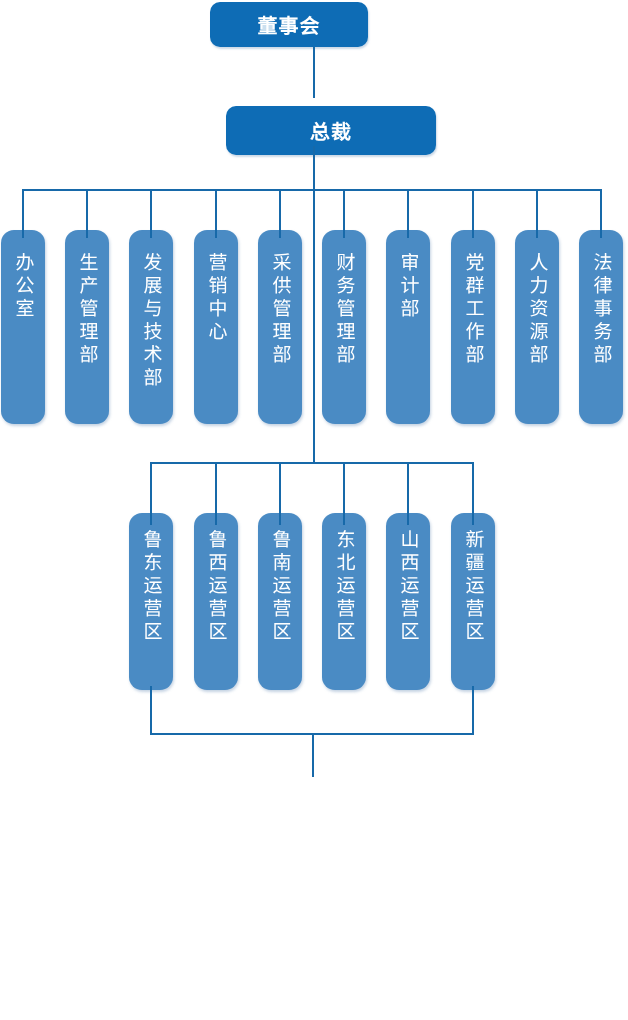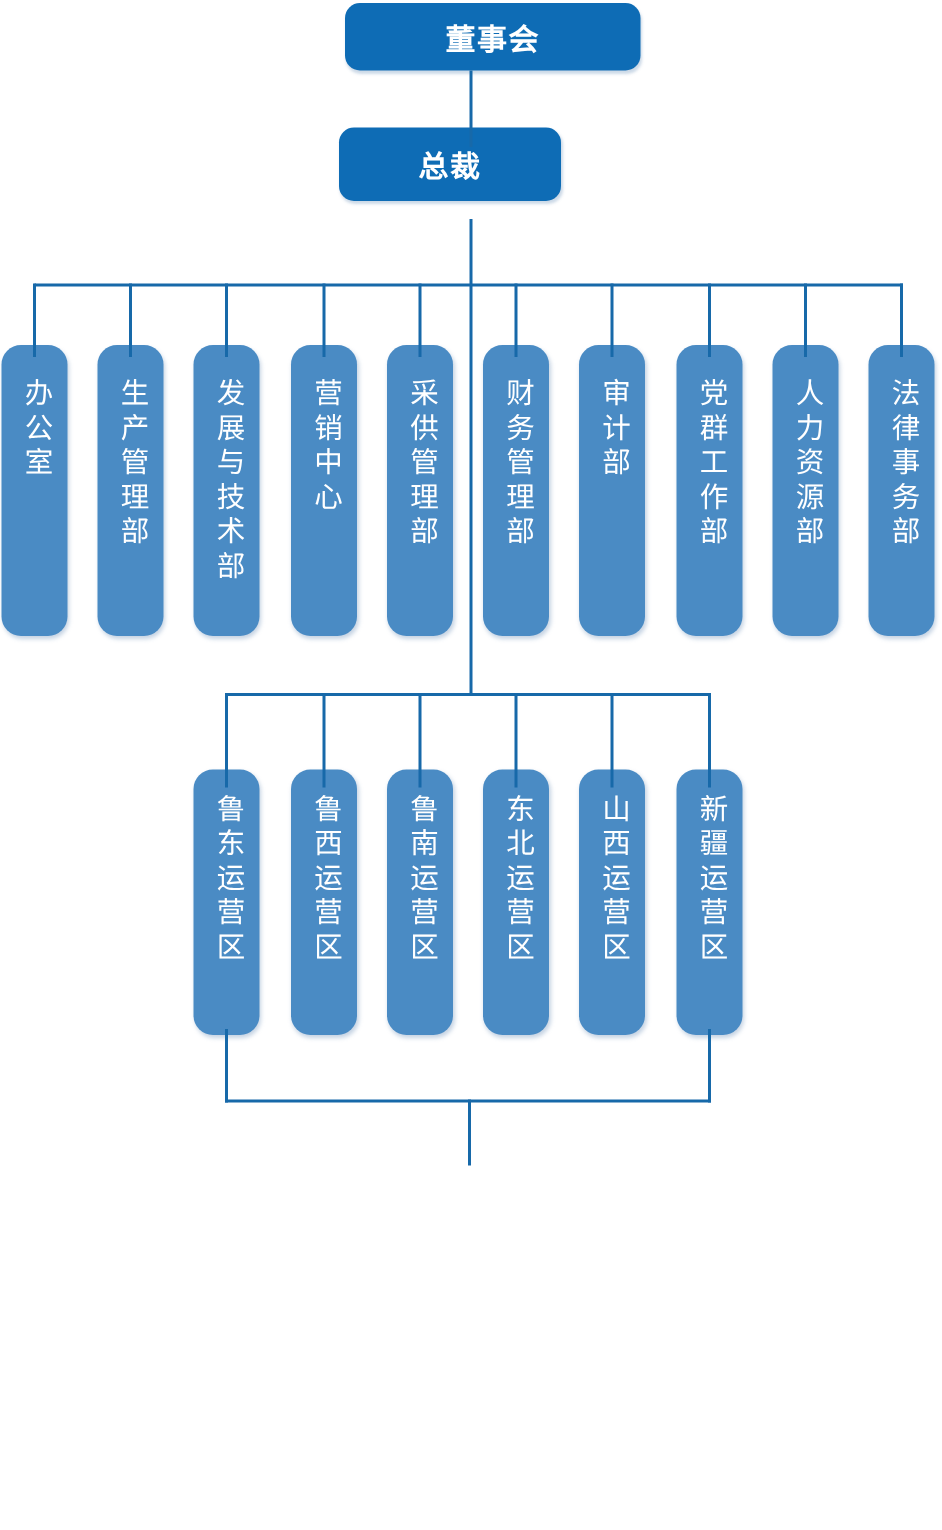--- a/index.html
+++ b/index.html
@@ -53,7 +53,7 @@
     font-weight: normal;
     font-size: 19px;
   }
-  #node-board      { left: 230px; top: 2px;   width: 197px; height: 45px; }
+  #node-board      { left: 210px; top: 2px;   width: 158px; height: 45px; }
   #node-president  { left: 226px; top: 85px;  width: 148px; height: 49px; }
   #node-subsidiary { left: 223px; top: 776px; width: 177px; height: 51px; }
 

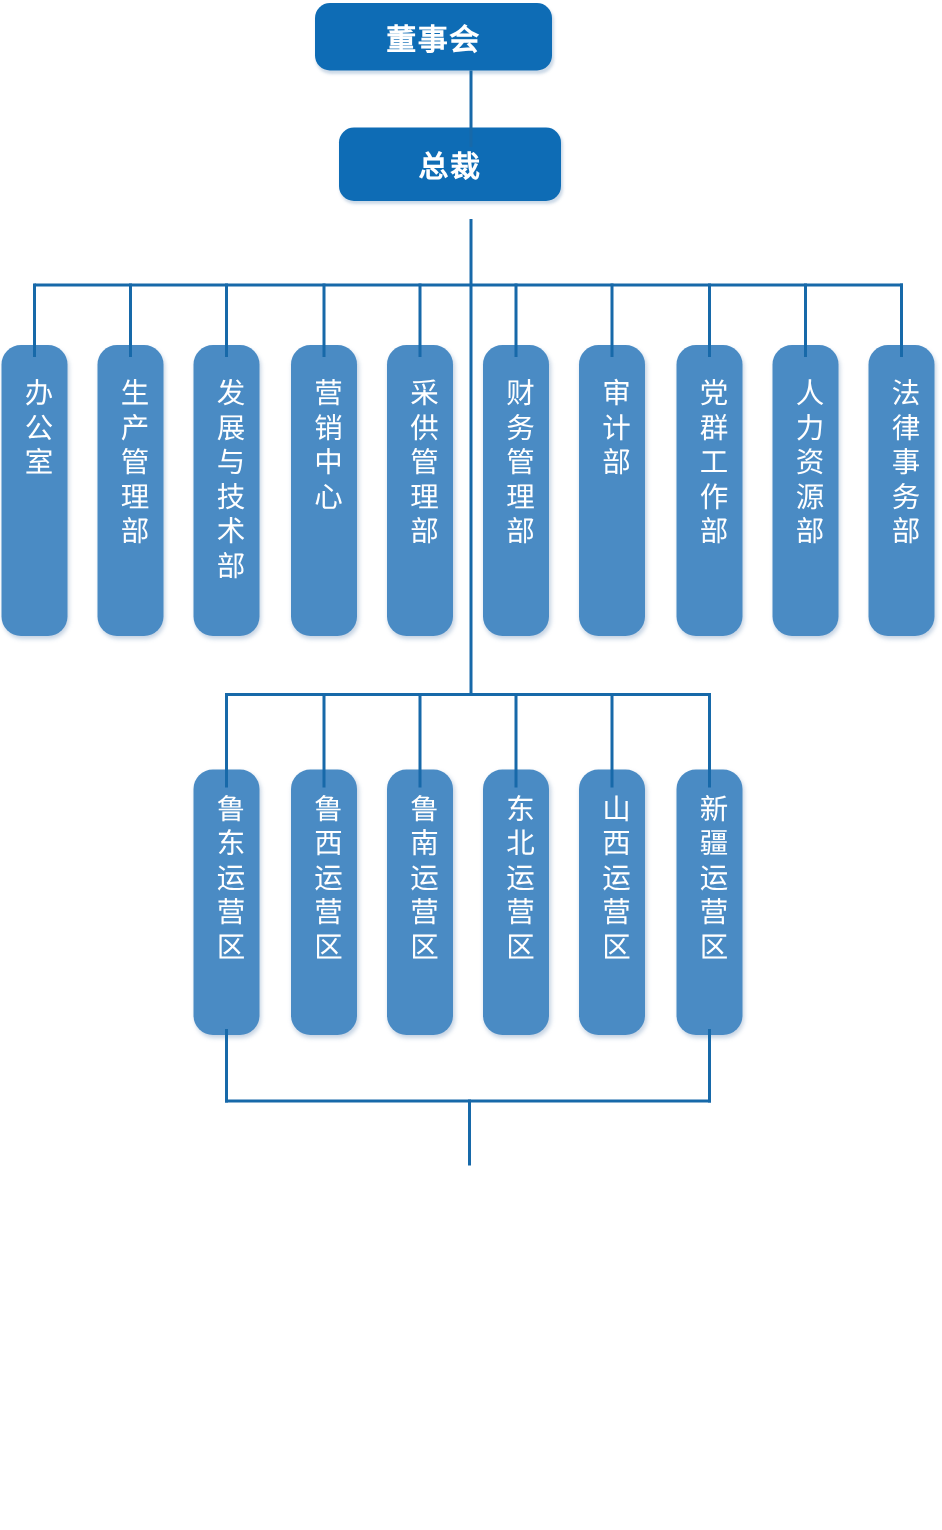--- a/index.html
+++ b/index.html
@@ -54,7 +54,7 @@
     font-size: 19px;
   }
   #node-board      { left: 210px; top: 2px;   width: 158px; height: 45px; }
-  #node-president  { left: 226px; top: 85px;  width: 148px; height: 49px; }
+  #node-president  { left: 226px; top: 106px;  width: 210px; height: 49px; }
   #node-subsidiary { left: 223px; top: 776px; width: 177px; height: 51px; }
 
   

